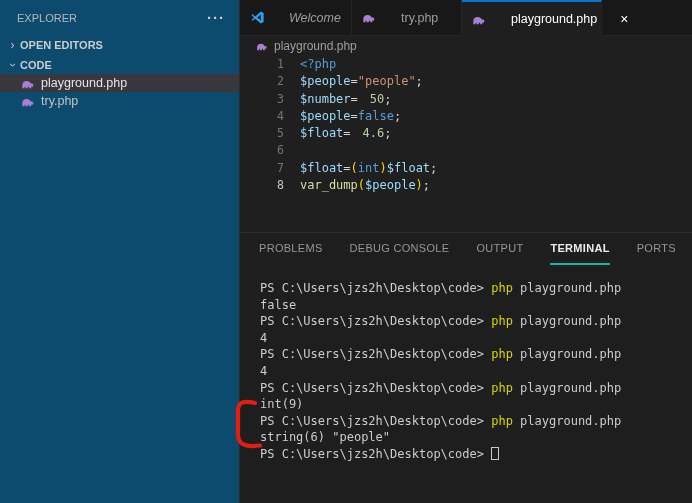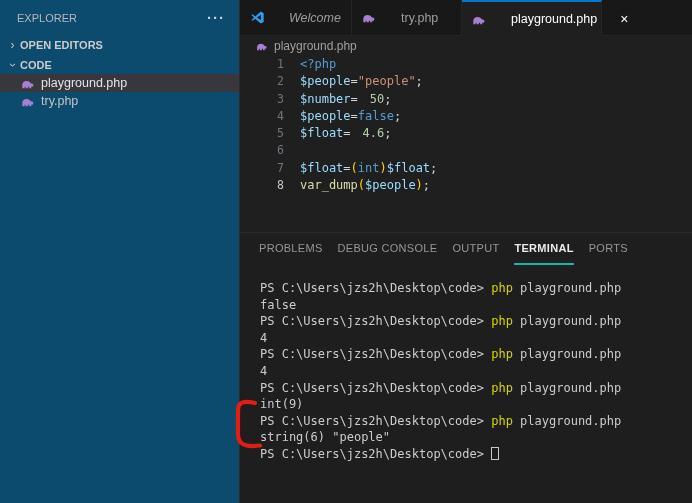--- a/index.html
+++ b/index.html
@@ -95,7 +95,7 @@
     background:#1e1e1e; border-top:1px solid #2b2b2b;
   }
   .panel-tabs {
-    display:flex; gap:15px; align-items:stretch;
+    display:flex; gap:27px; align-items:stretch;
     height:36px; padding-left:19px;
     font-size:11px; color:#969696; letter-spacing:.3px;
   }

